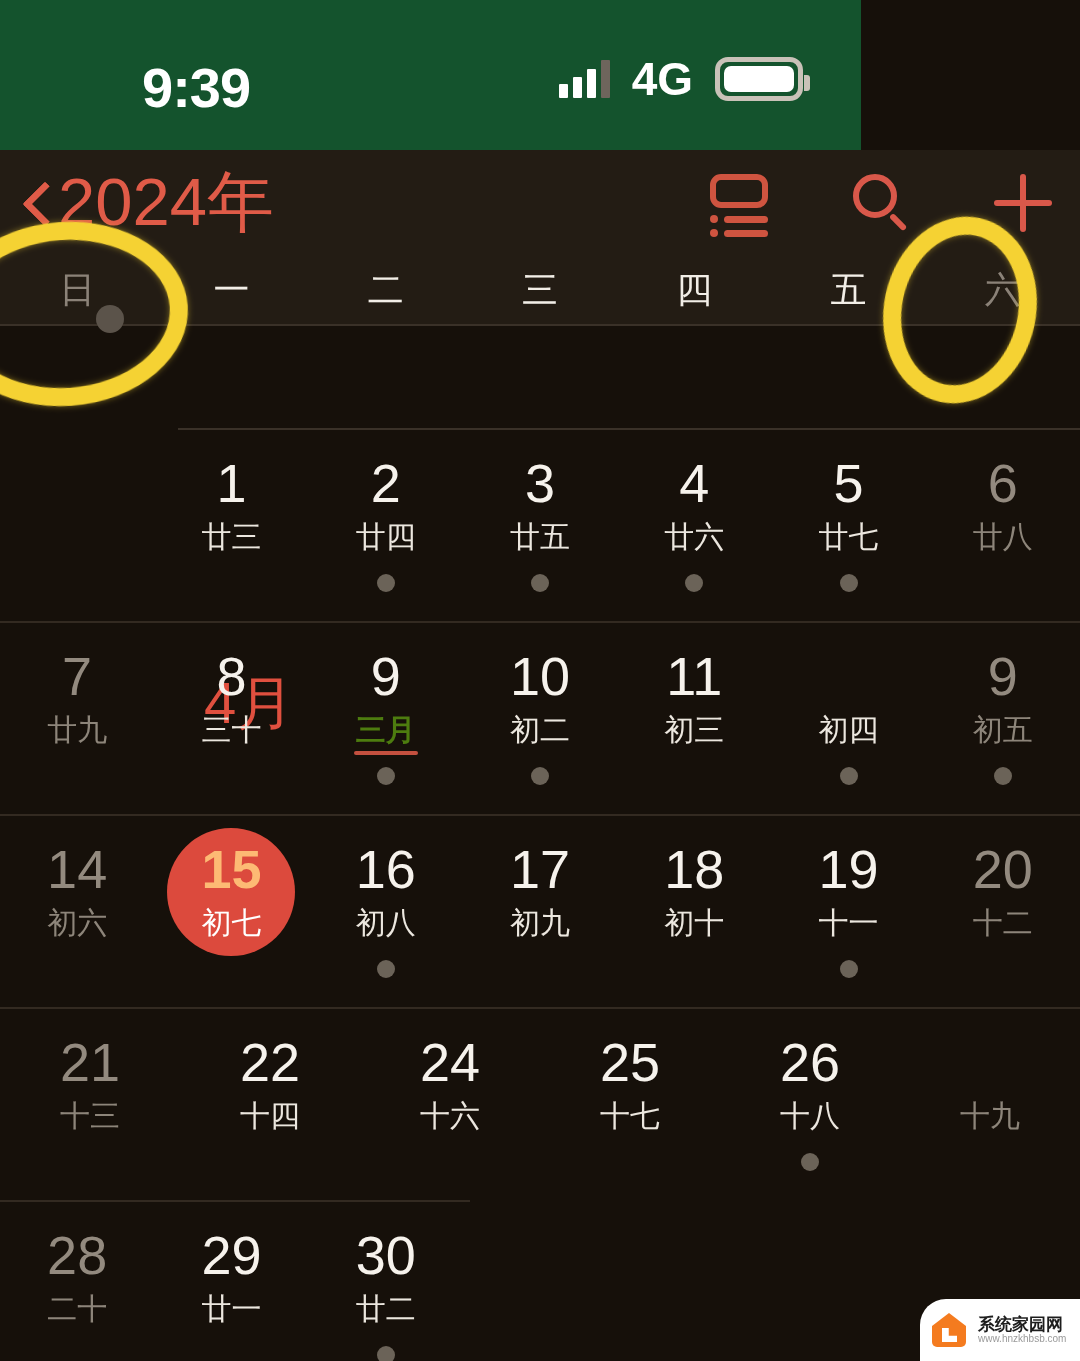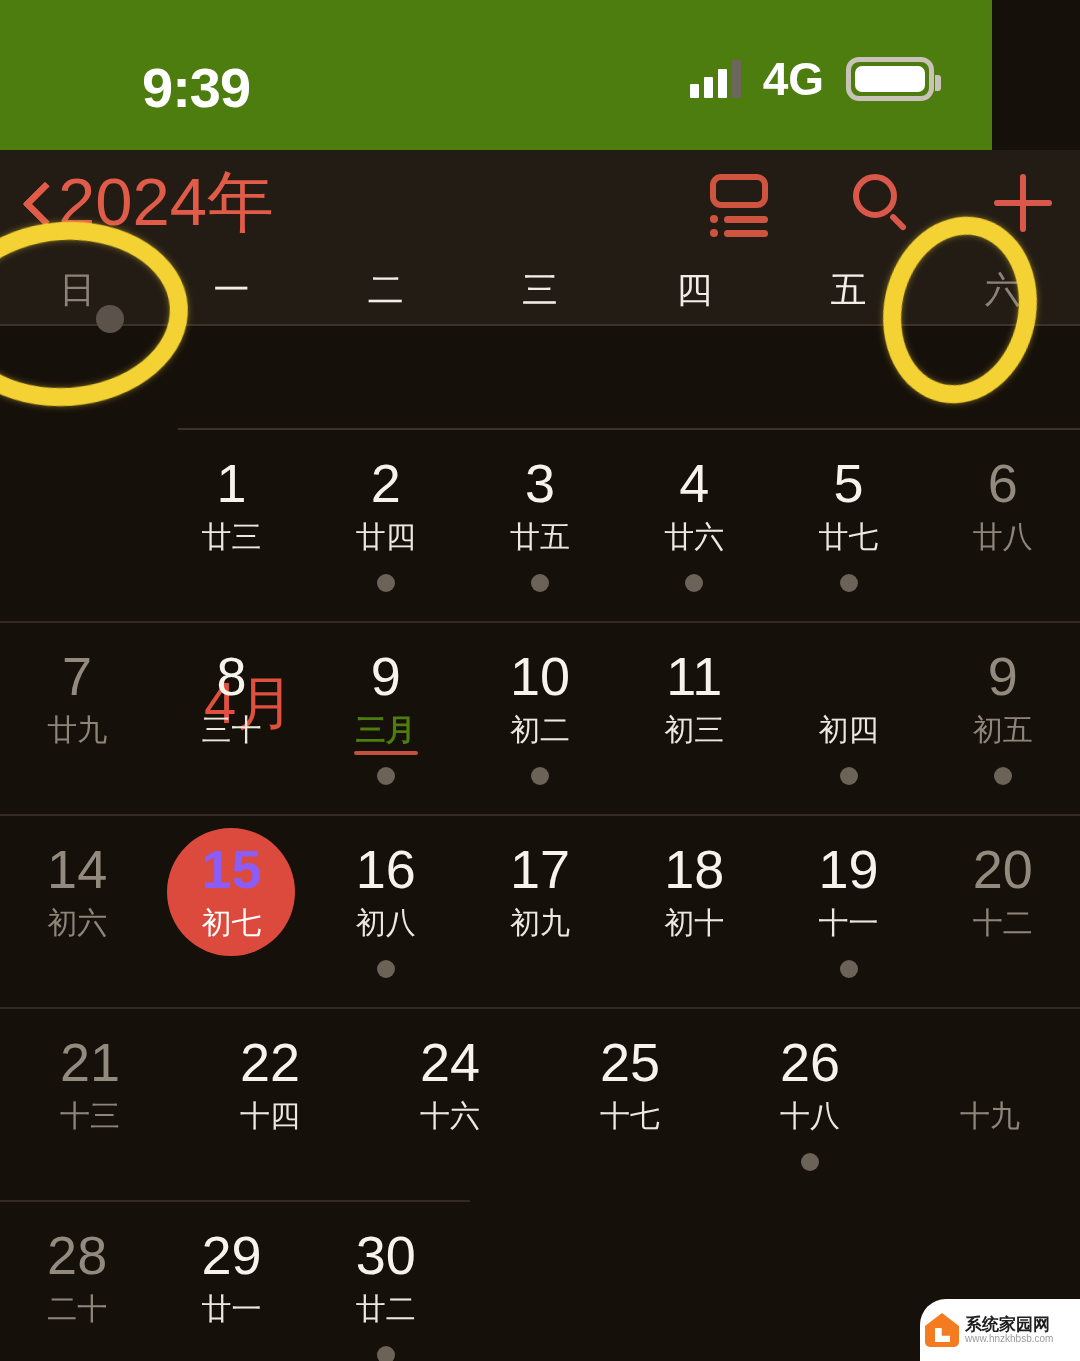--- a/index.html
+++ b/index.html
@@ -18,8 +18,8 @@
 
   
   #statusbar {
-    position:absolute; left:0; top:0; width:992px; height:150px;
-    background:#4d7c0f;
+    position:absolute; left:0; top:0; width:861px; height:150px;
+    background:#14532d;
     text-align:right;
   }
   #status-time {

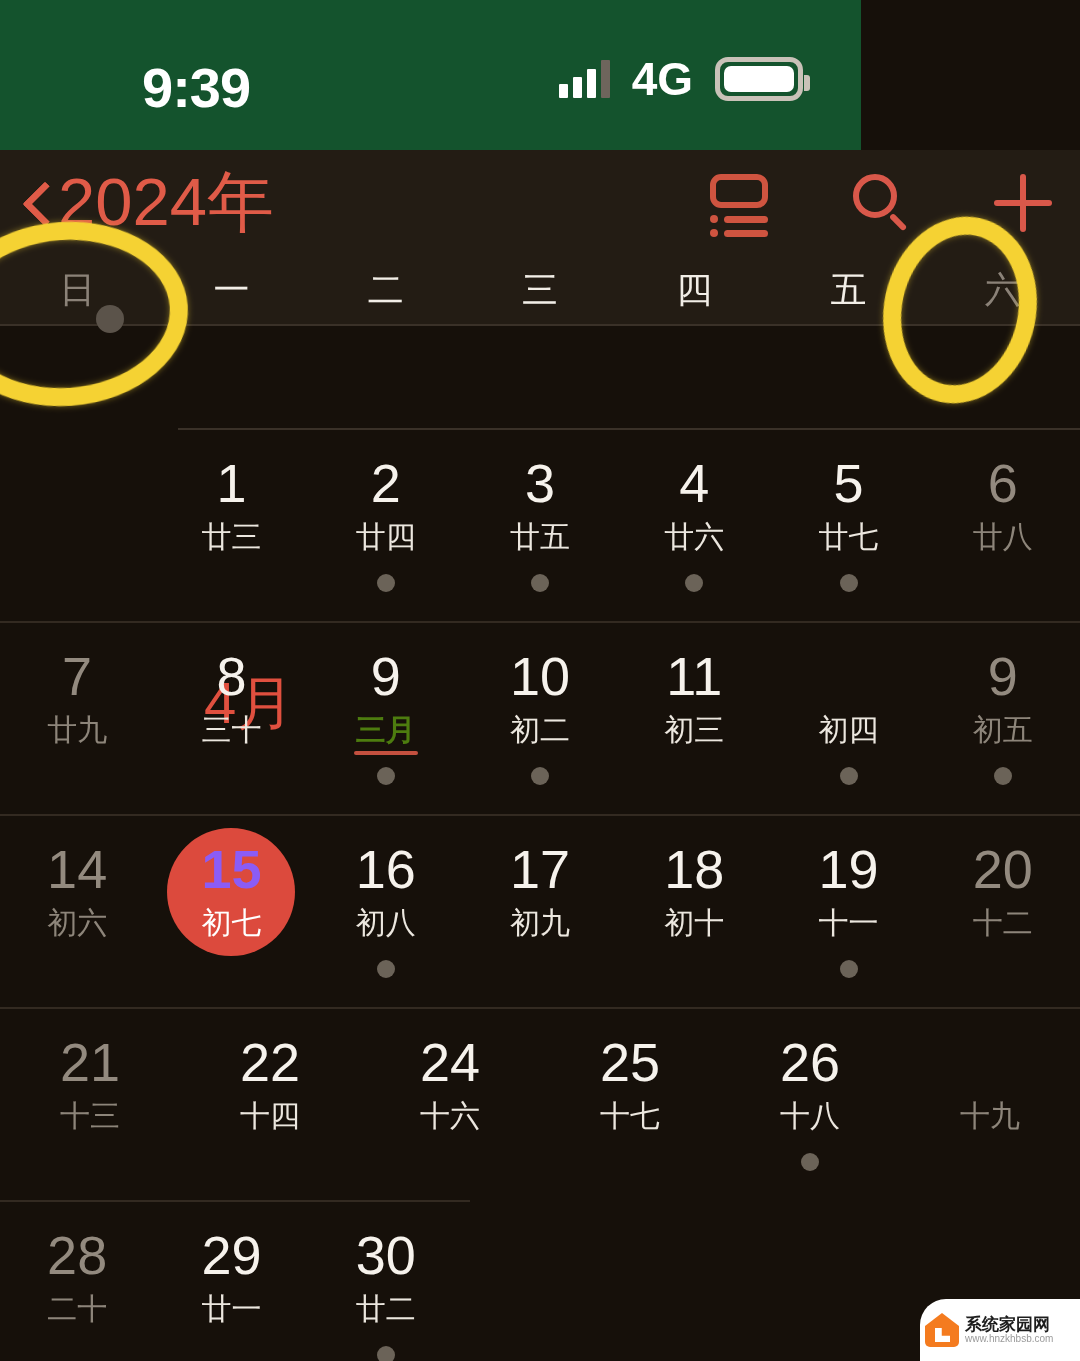--- a/index.html
+++ b/index.html
@@ -168,7 +168,7 @@
     width:128px; height:128px; border-radius:50%;
     background:#dc4a3d;
   }
-  .cell.today .daynum { color:#8b5cf6; font-weight:700; z-index:2; }
+  .cell.today .daynum { color:#fdba74; font-weight:700; z-index:2; }
   .cell.today .lunar  { color:#ffffff; z-index:2; }
 
   

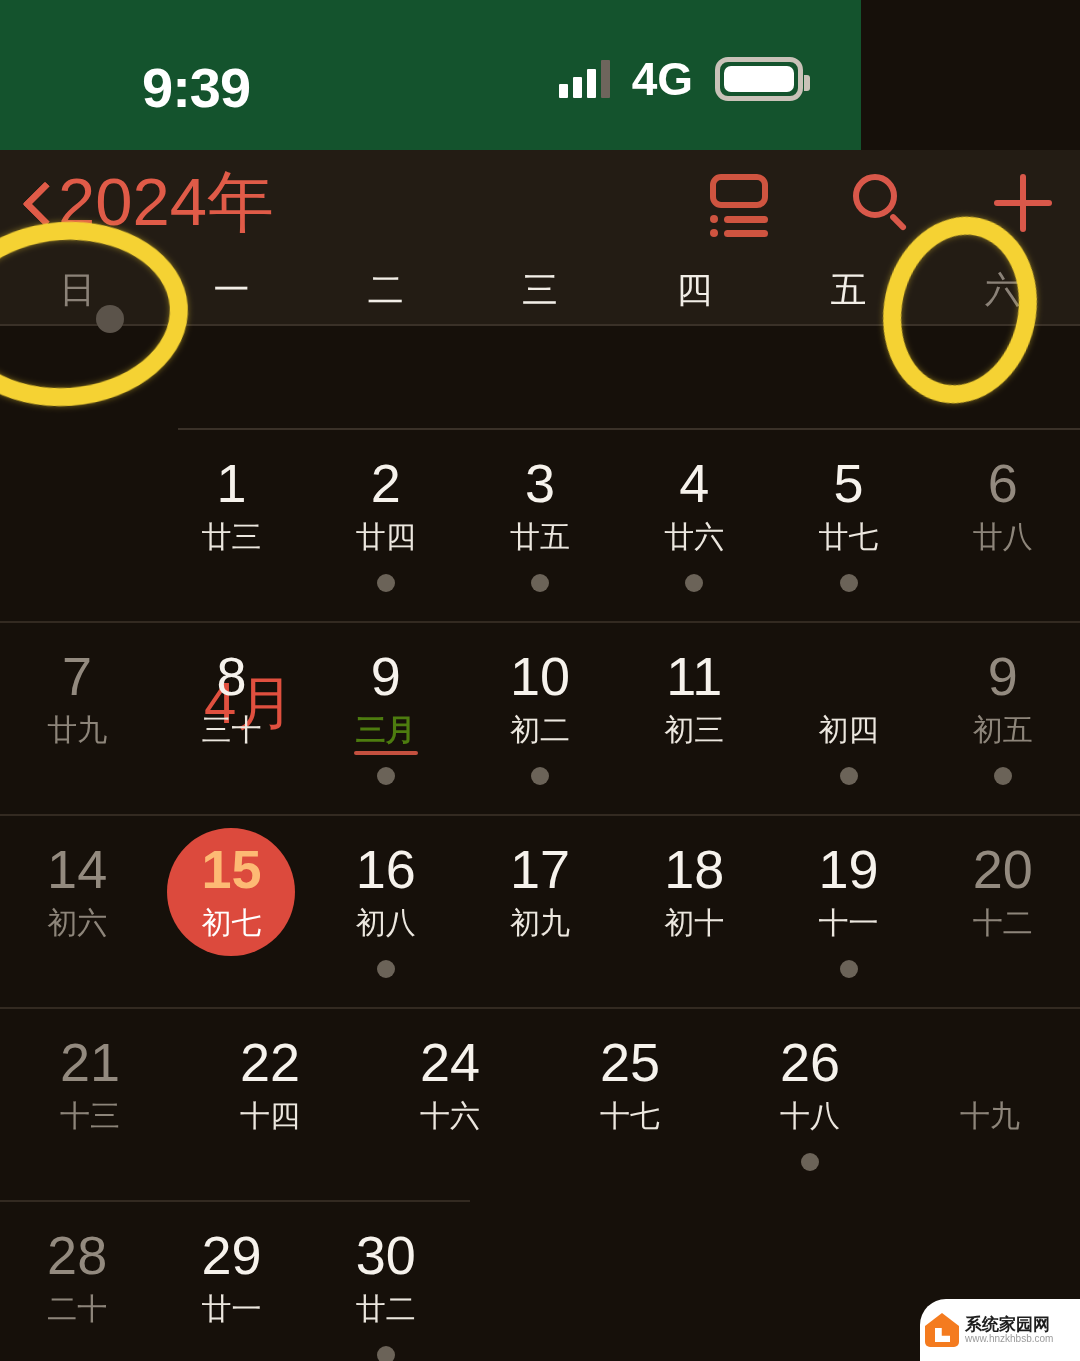--- a/index.html
+++ b/index.html
@@ -202,8 +202,8 @@
     width:160px; height:62px;
     background:#ffffff;
     border-top-left-radius:26px;
-    display:flex; align-items:center; gap:6px;
-    padding-left:5px;
+    display:flex; align-items:center; gap:12px;
+    padding-left:12px;
   }
   #wm-logo {
     position:relative; width:34px; height:34px; flex:none;

